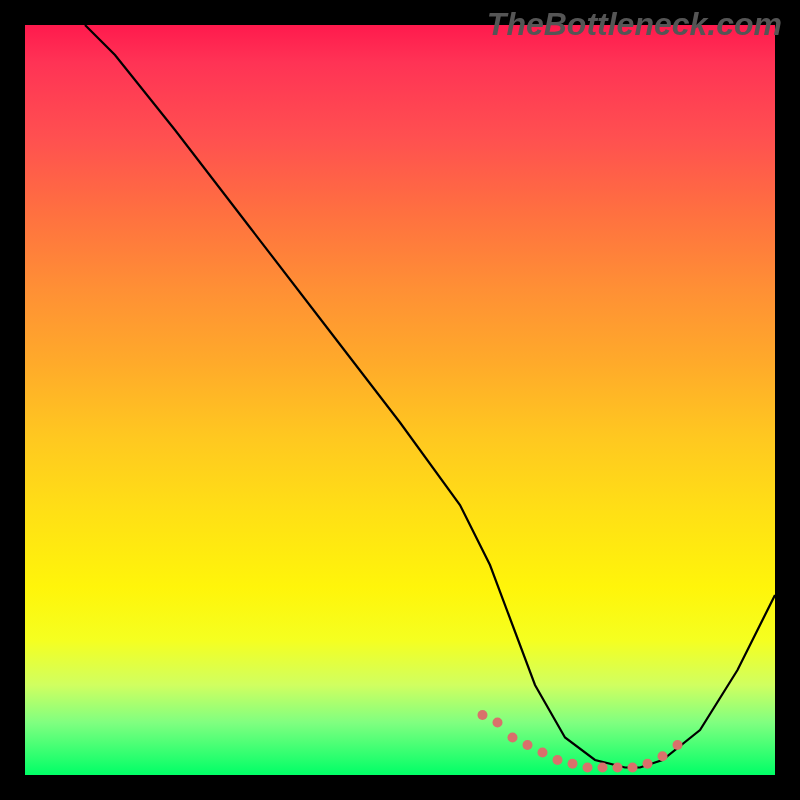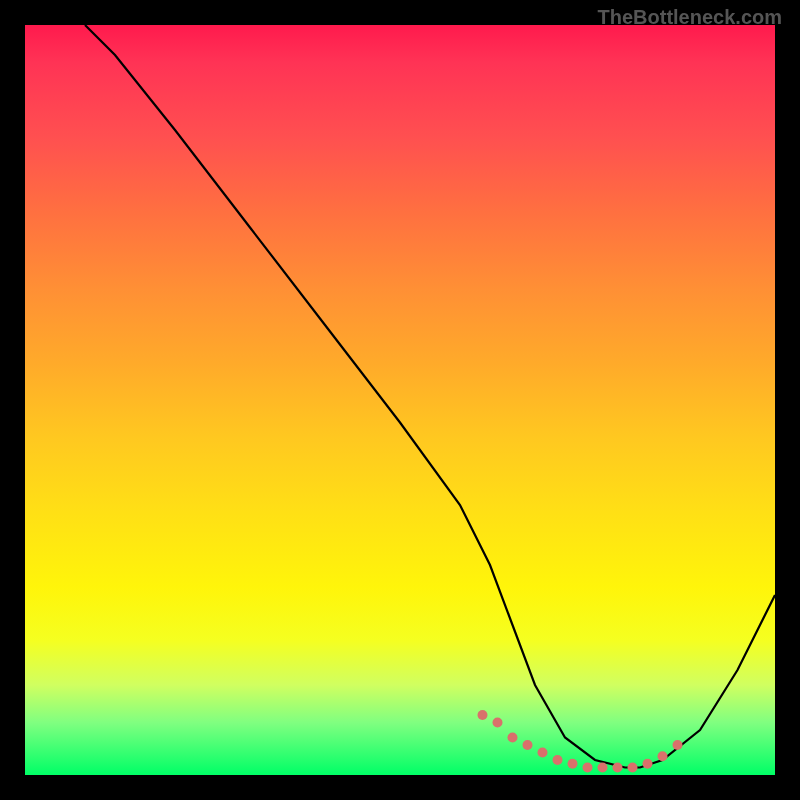--- a/index.html
+++ b/index.html
@@ -15,9 +15,10 @@
     top: 6px;
     right: 18px;
     color: #555;
-    font-size: 20px;
+    font-size: 32px;
     font-weight: bold;
     z-index: 10;
+    font-style: italic;
   }
   .plot-area {
     position: absolute;

